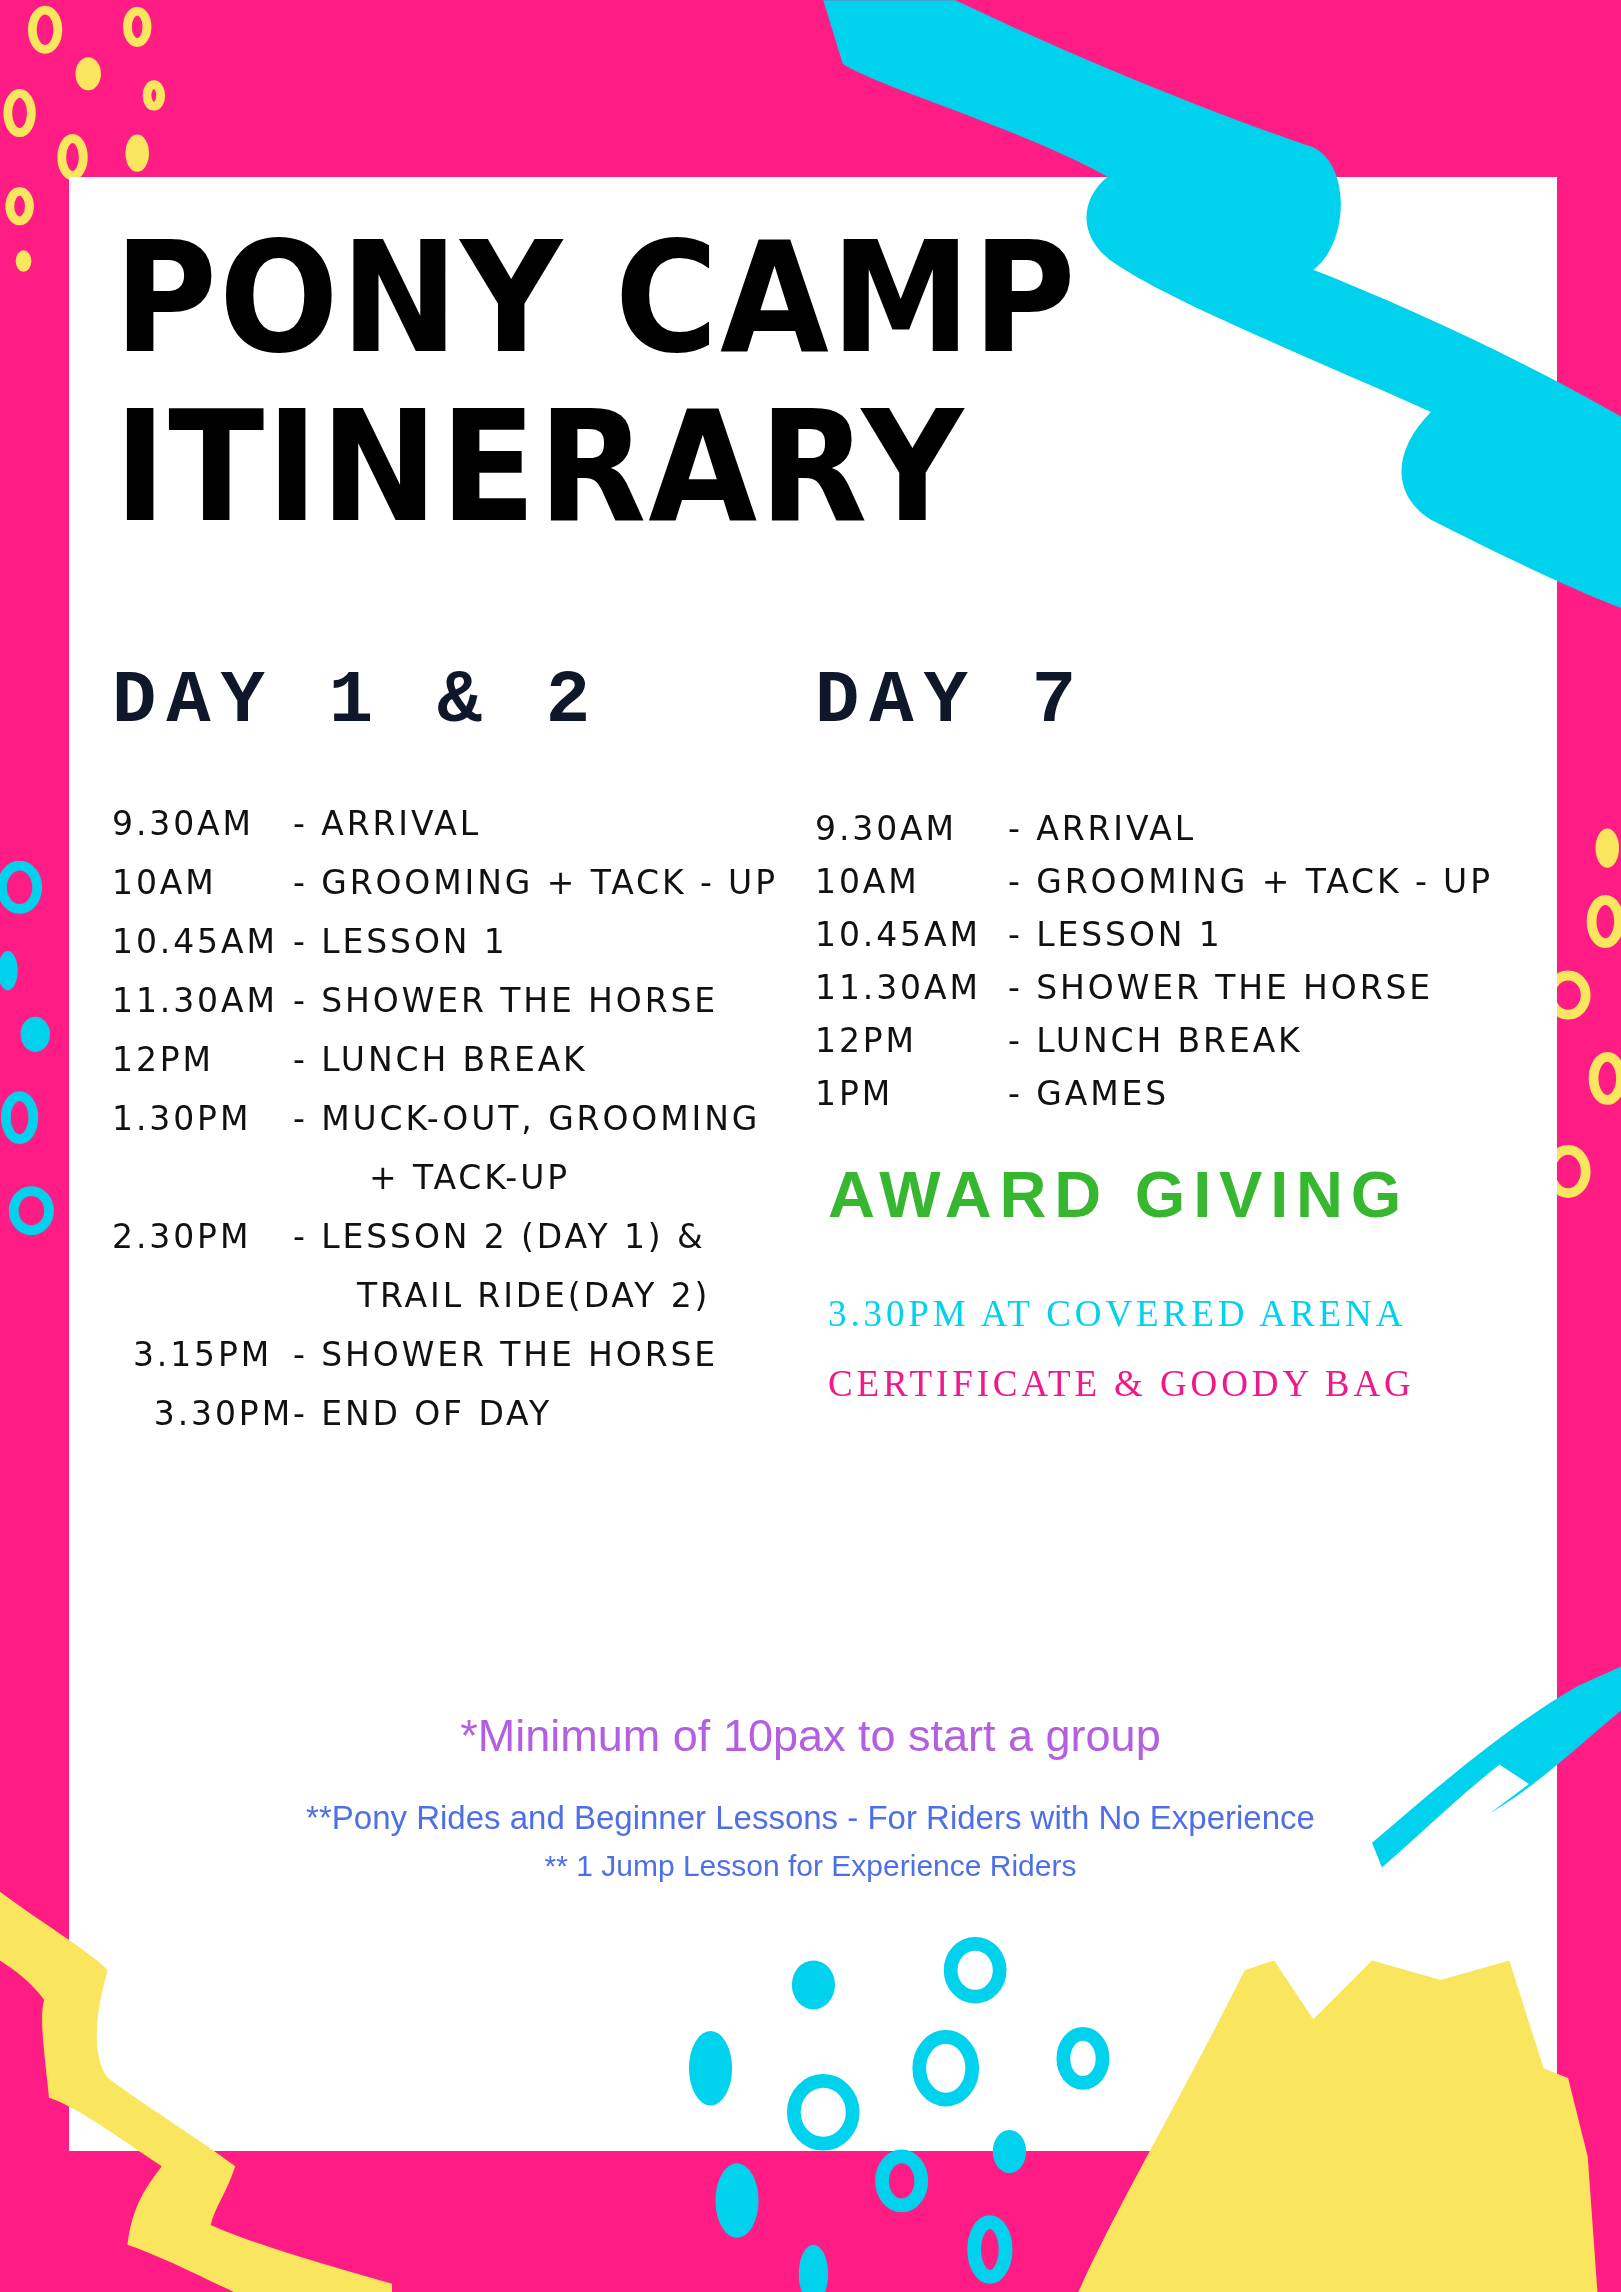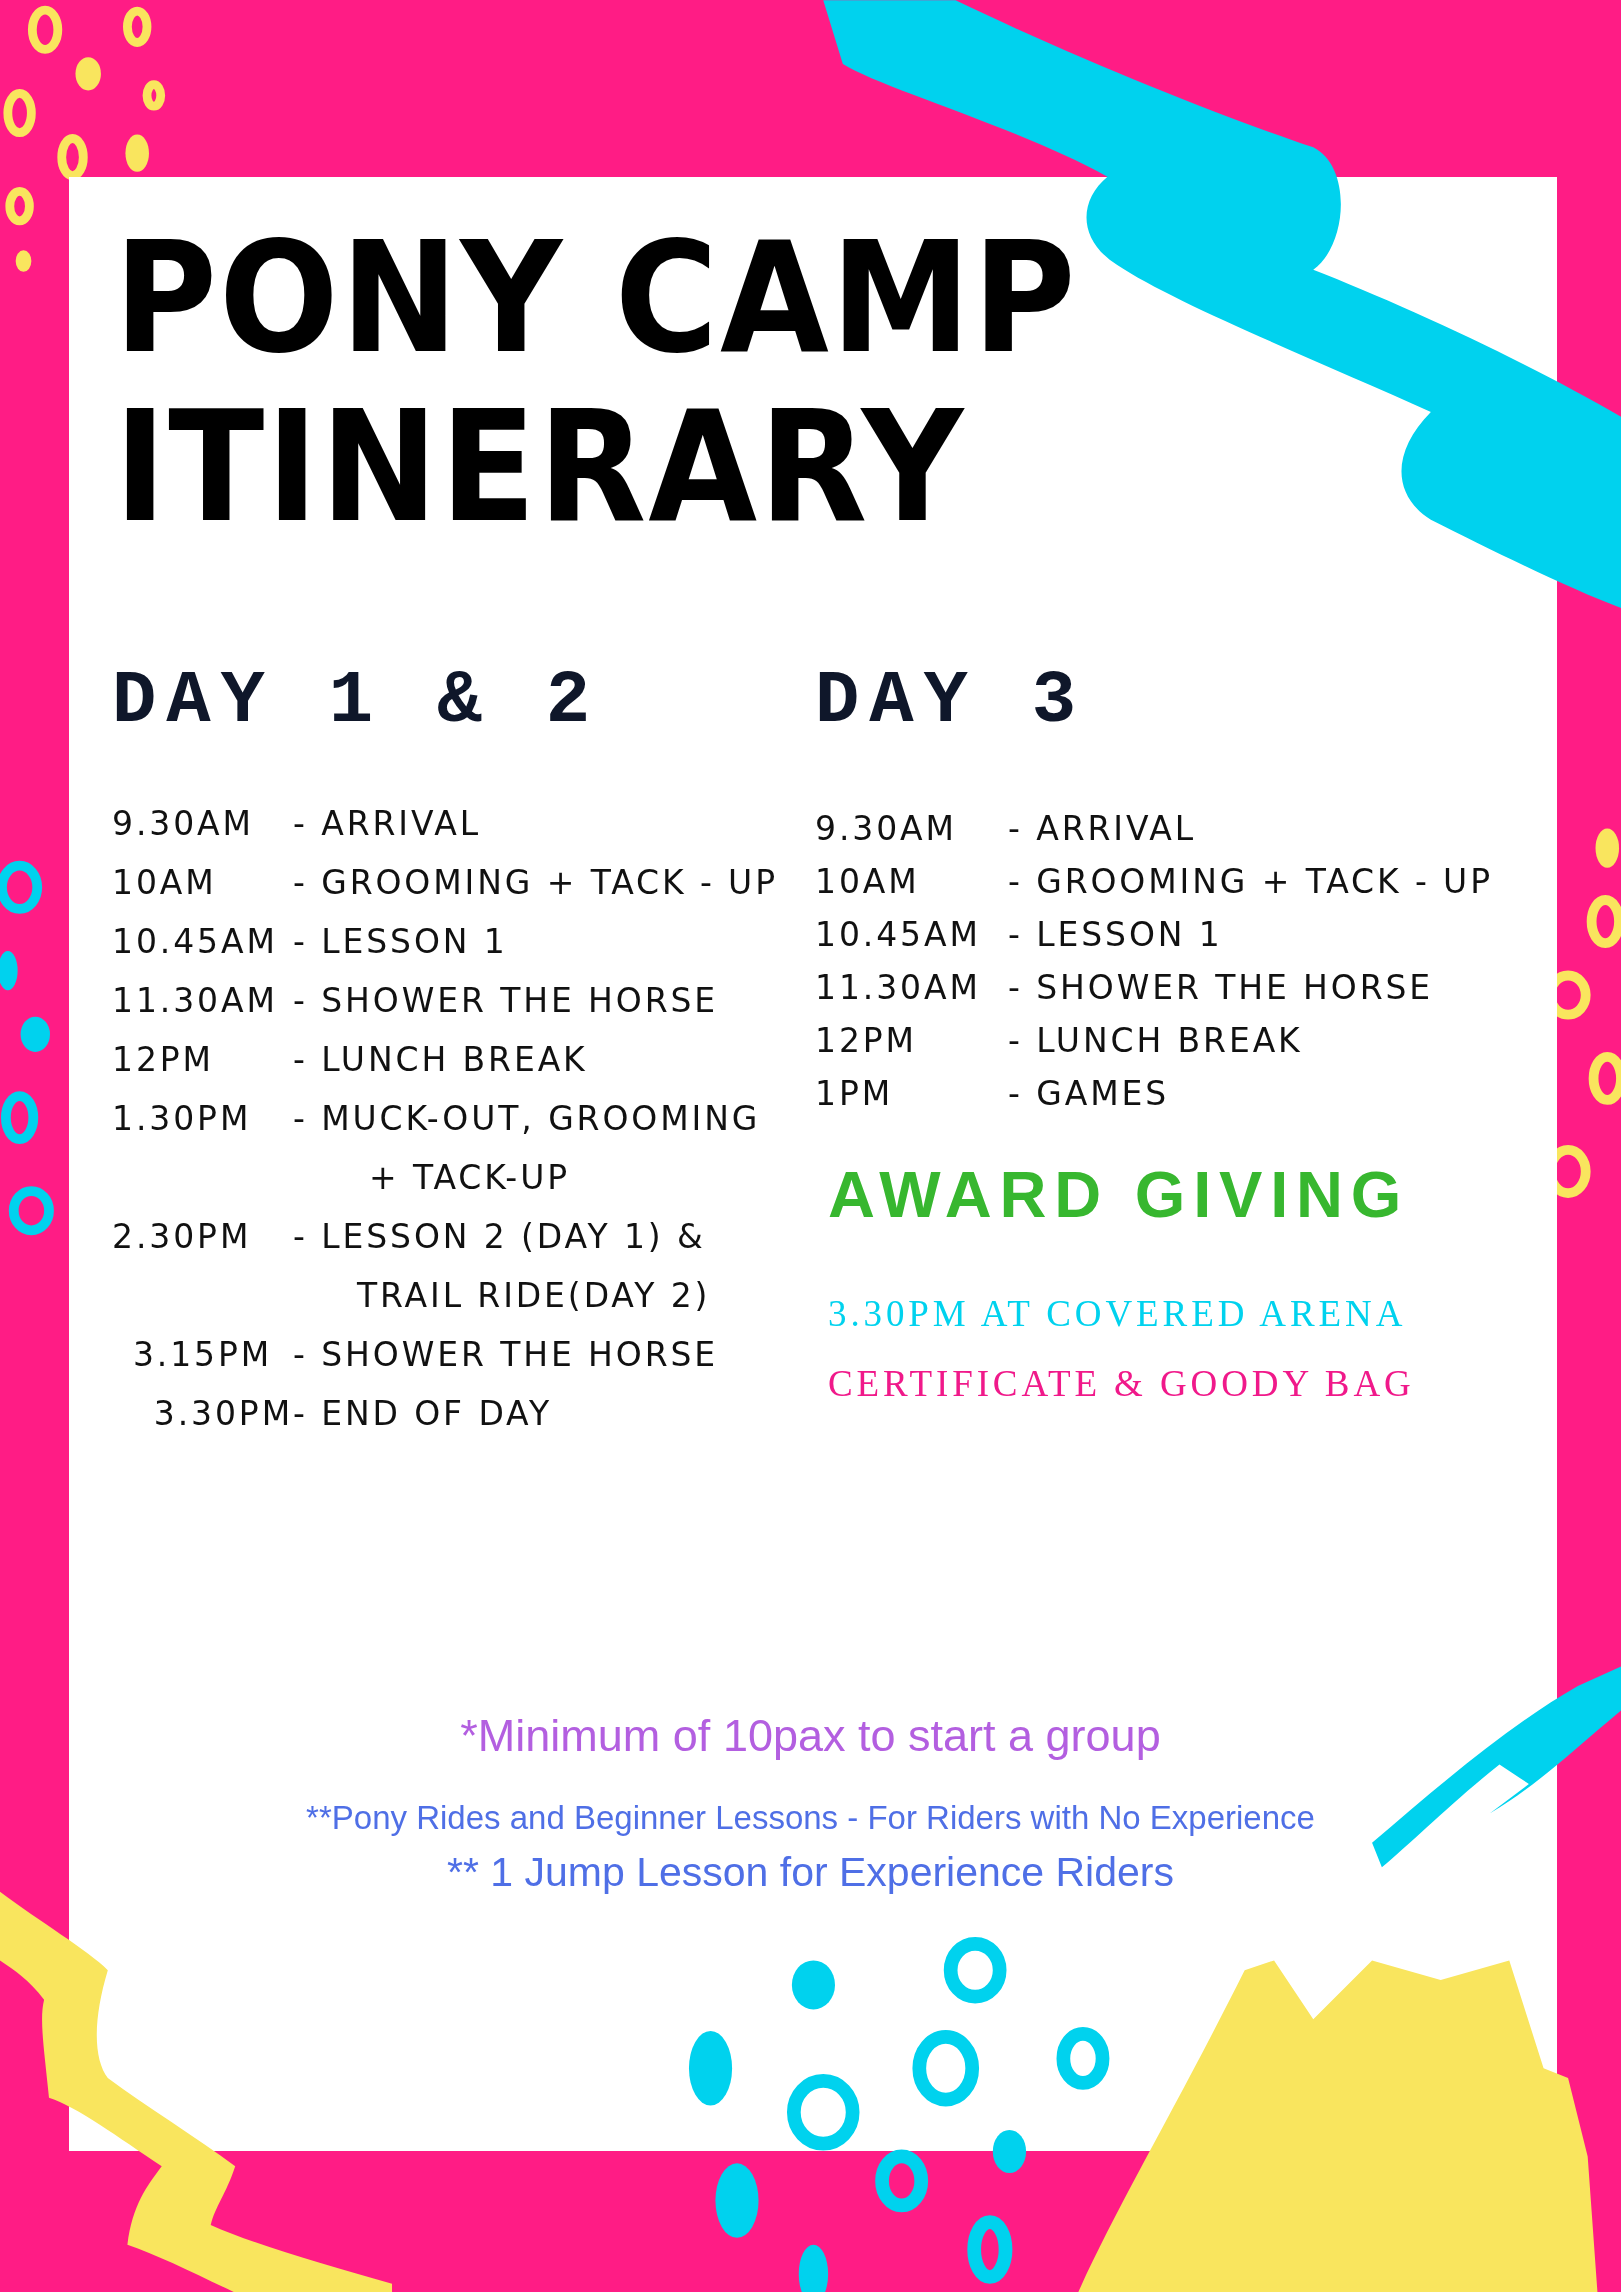--- a/index.html
+++ b/index.html
@@ -91,7 +91,7 @@
 </div>
 
 <div class="day-head" style="left:112px; top:659px;">DAY 1 &amp; 2</div>
-<div class="day-head" style="left:815px; top:659px;">DAY 3</div>
+<div class="day-head" style="left:815px; top:659px;">DAY 7</div>
 
 <div class="sched" style="left:112px; top:804px;">
   <div class="row" style="height:59px;">

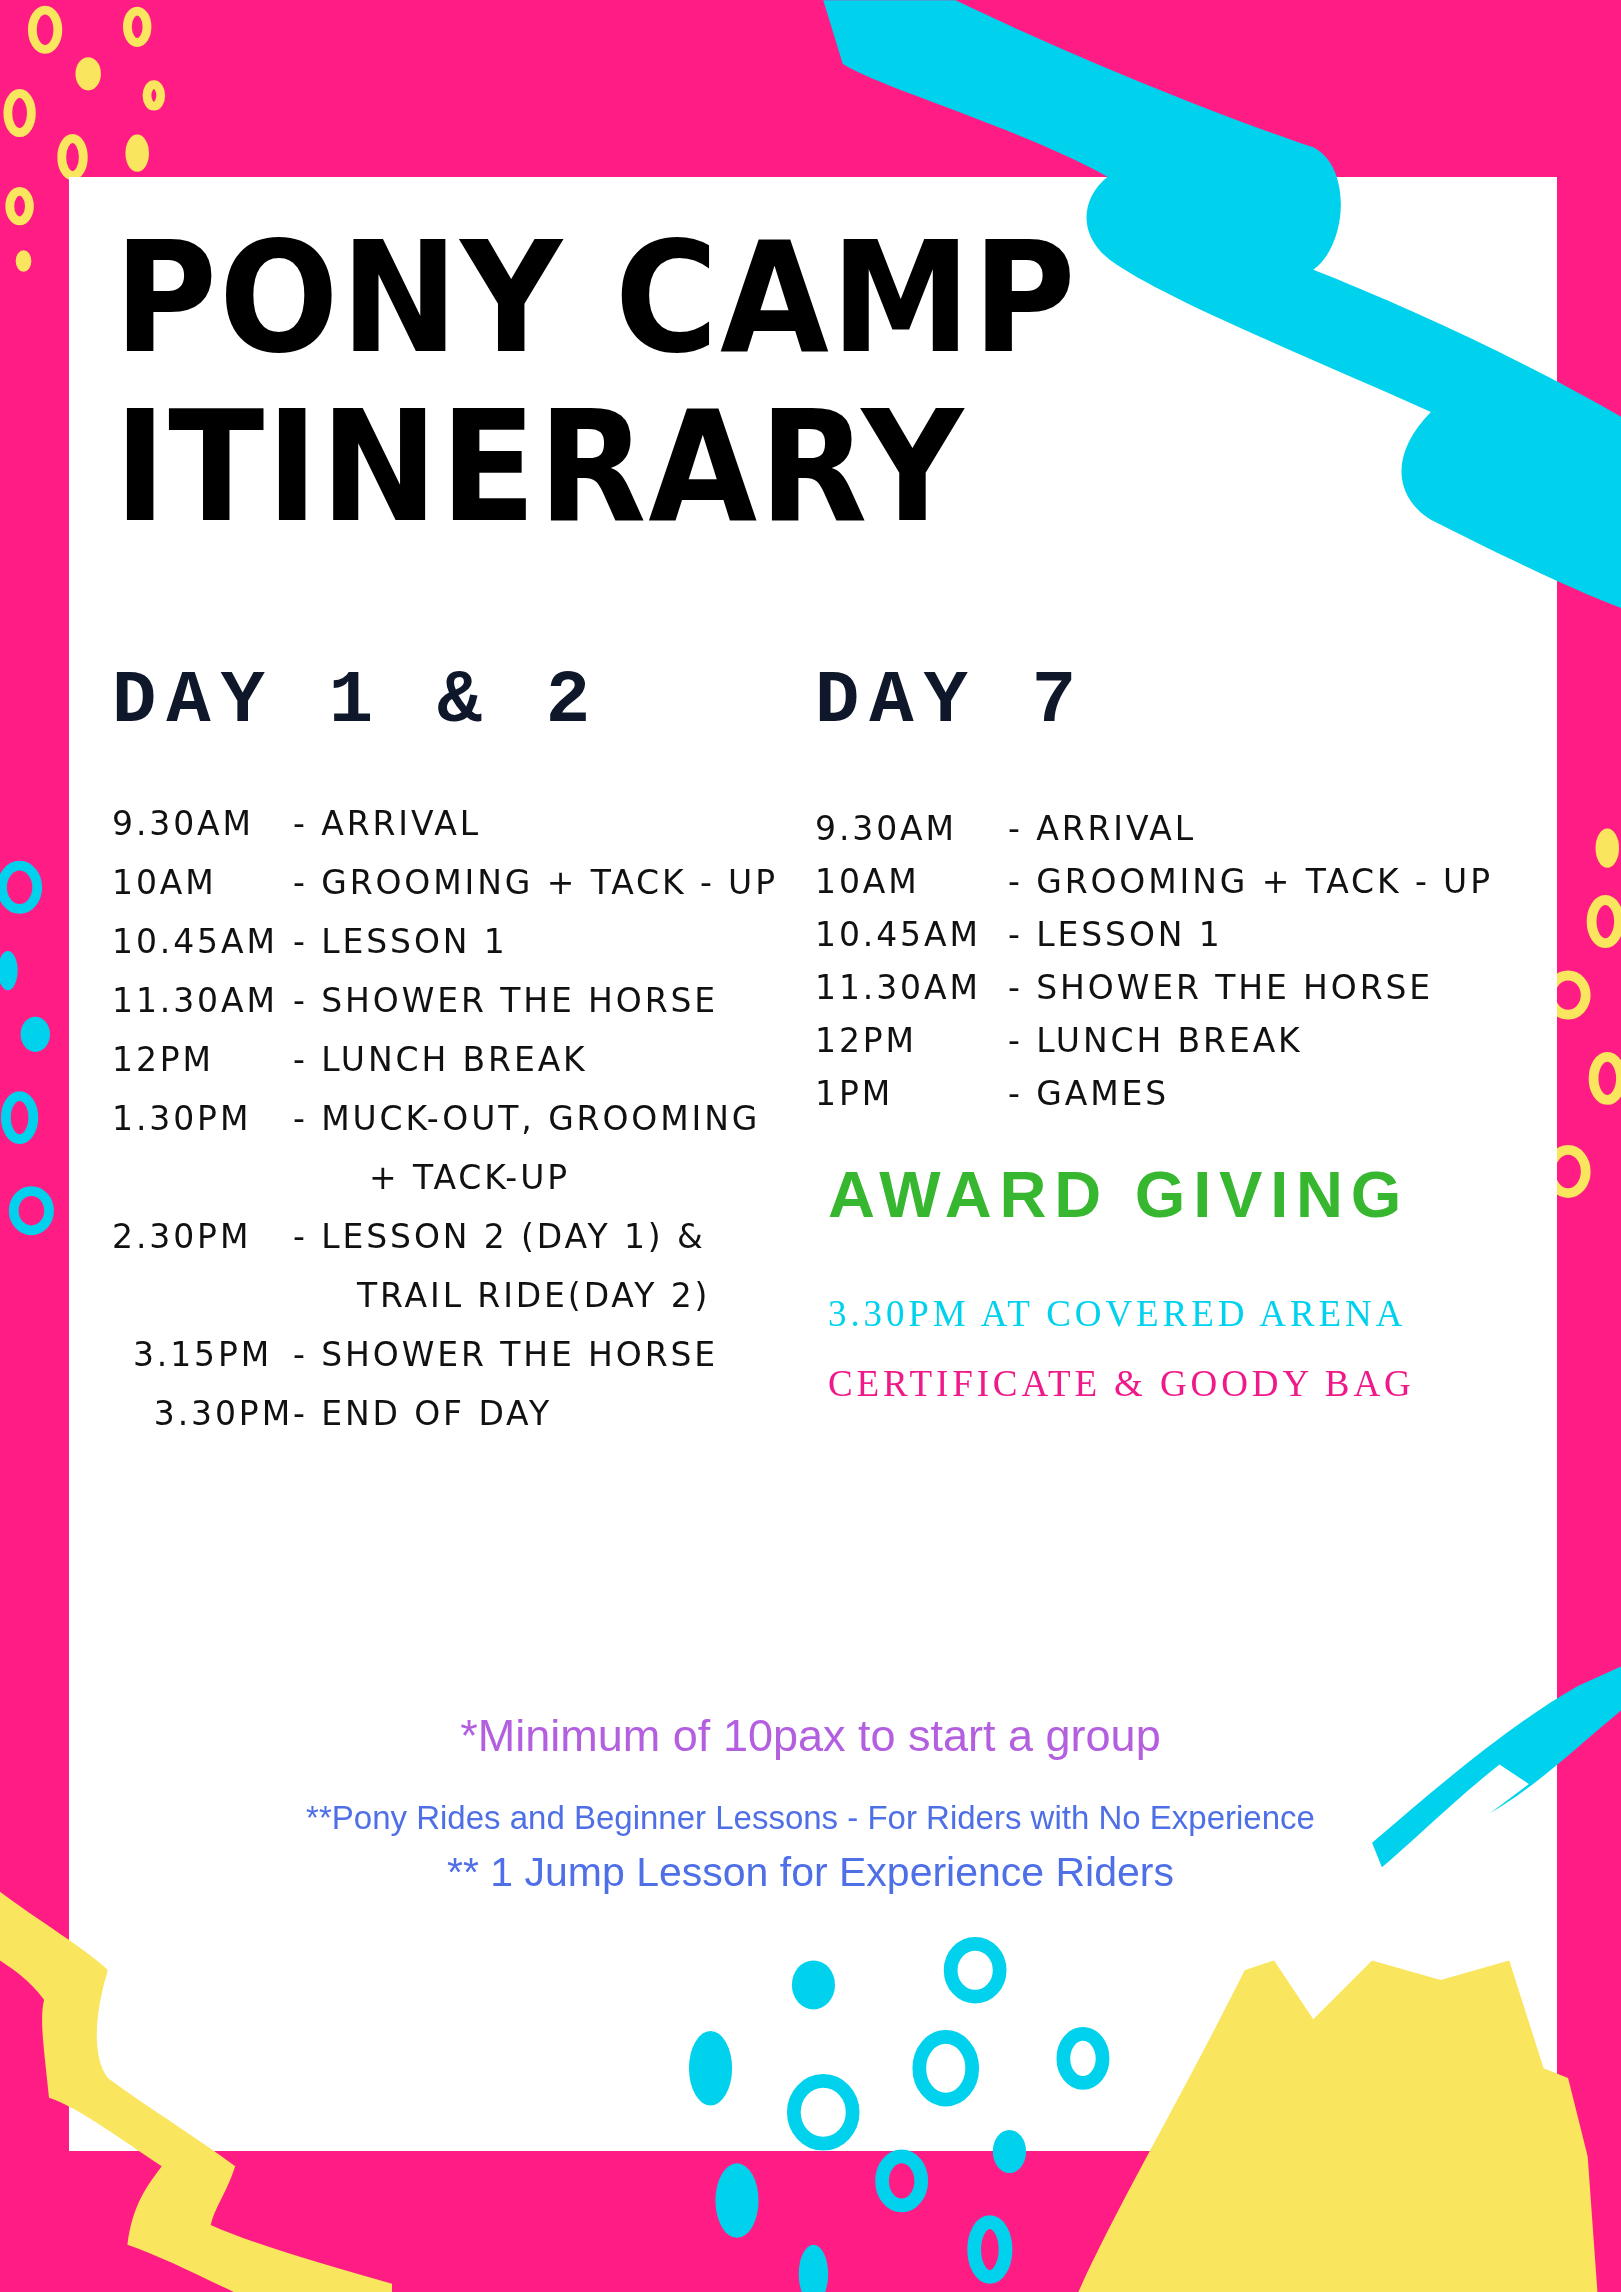--- a/index.html
+++ b/index.html
@@ -171,7 +171,7 @@
 
 <div class="note" style="top:1710px; font-size:45px; color:#b35fe0;">*Minimum of 10pax to start a group</div>
 <div class="note" style="top:1799px; font-size:33px; color:#4f6fe6;text-align:center;">**Pony Rides and Beginner Lessons - For Riders with No Experience</div>
-<div class="note" style="top:1849px; font-size:41px; color:#4f6fe6;">** 1 Jump Lesson for Experience Riders</div>
+<div class="note" style="top:1849px; font-size:30px; color:#4f6fe6;">** 1 Jump Lesson for Experience Riders</div>
 
 
 </body></html>

